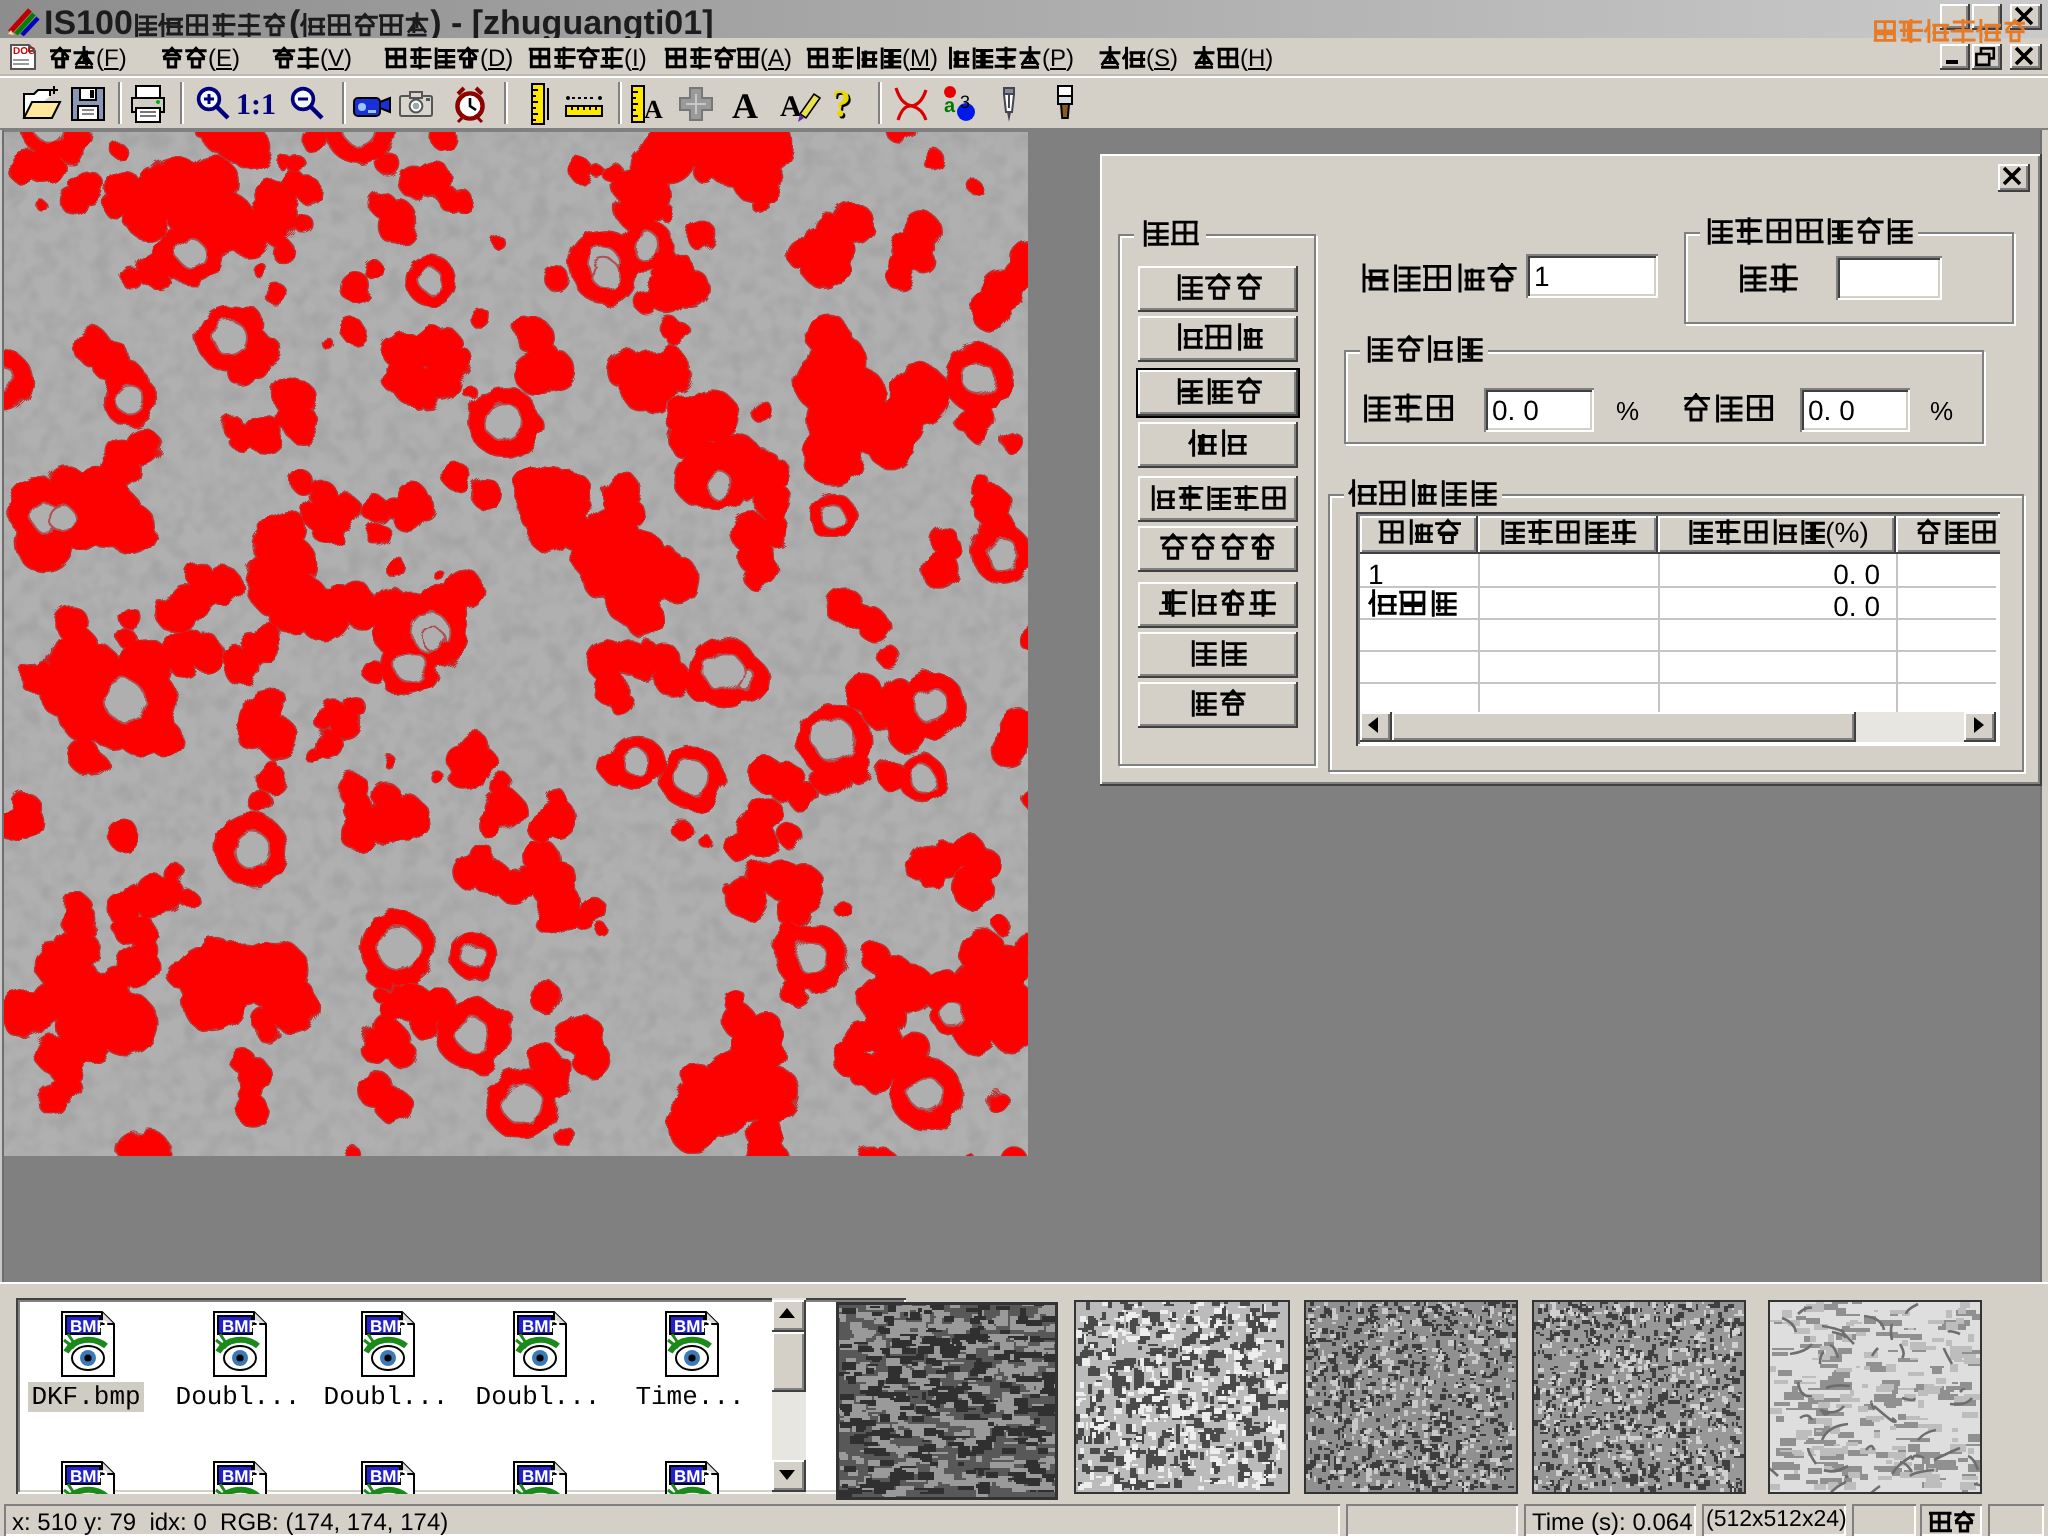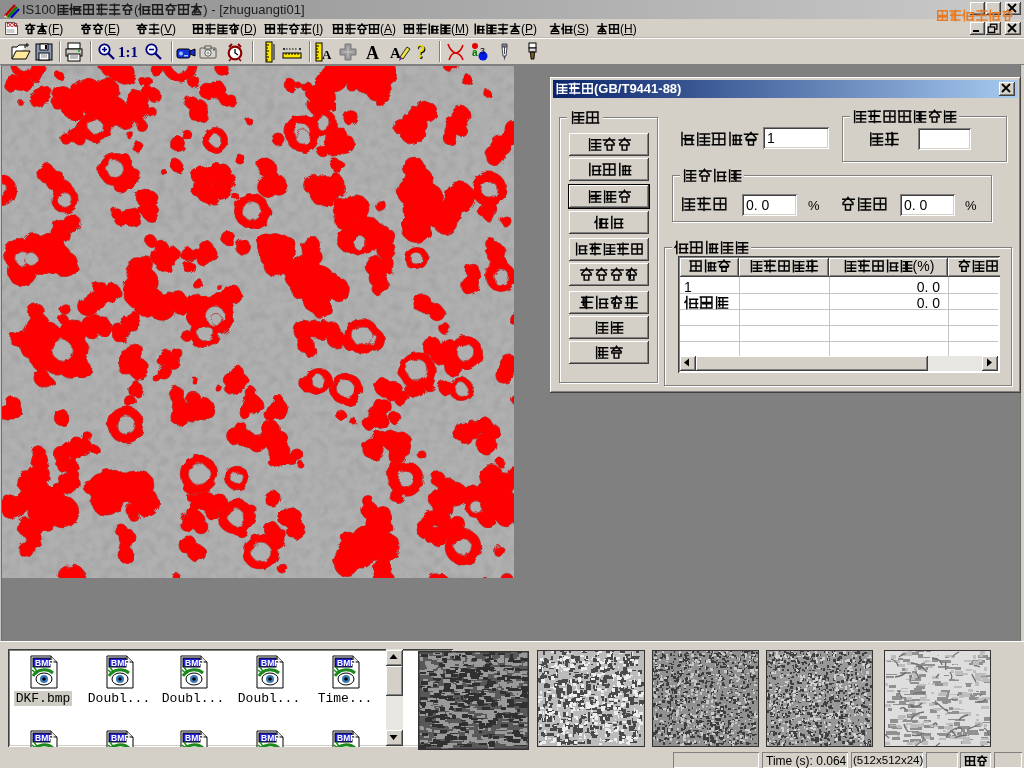--- a/index.html
+++ b/index.html
@@ -20,7 +20,7 @@
       <path d="M8 16.5L16 8" stroke="#0000c0" stroke-width="2.2"></path>
       <path d="M1 16l3 .5L2.5 14z" fill="#ffd79c"></path>
     </svg>
-    <div class="abs" style="left:22px;top:2px;font-weight:normal;font-size:13px;color:#1c1c1c;white-space:nowrap">IS100<svg class="cj" width="13" height="13" viewBox="0 0 16 16">
+    <div class="abs" style="left:22px;top:2px;font-weight:bold;font-size:17px;color:#1c1c1c;white-space:nowrap">IS100<svg class="cj" width="13" height="13" viewBox="0 0 16 16">
         <path d="M2.8 2.0L2.8 14.5 M5.0 3.0L14.5 3.0 M5.0 7.0L14.5 7.0 M5.0 10.5L14.5 10.5 M5.0 14.0L14.5 14.0 M9.5 3.0L9.5 14.0 M4.0 10.7L12.0 10.7" stroke="#1c1c1c" stroke-width="1.78" fill="none" stroke-linecap="square"></path>
       </svg><svg class="cj" width="13" height="13" viewBox="0 0 16 16">
         <path d="M3.0 1.5L3.0 14.5 M6.0 4.5L14.5 4.5 M6.0 9.0L14.5 9.0 M6.0 13.5L14.5 13.5 M6.5 4.5L6.5 13.5 M13.0 4.5L13.0 13.5 M3.0 5.0L1.0 8.0 M4.0 7.0L12.0 7.0" stroke="#1c1c1c" stroke-width="1.78" fill="none" stroke-linecap="square"></path>

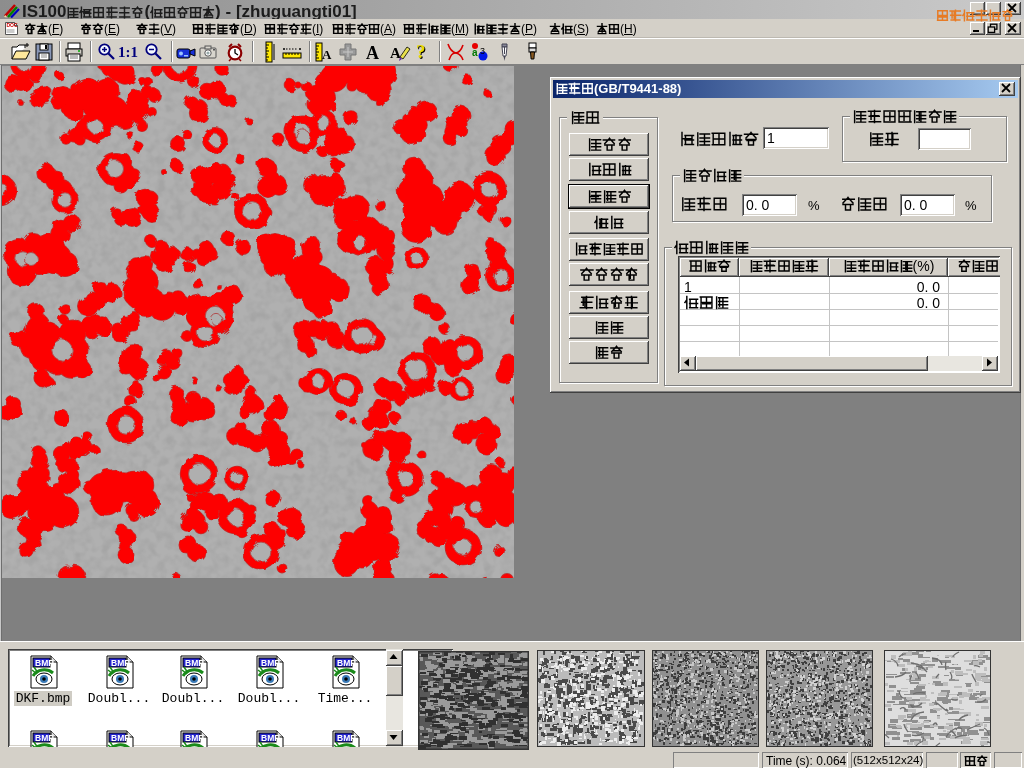--- a/index.html
+++ b/index.html
@@ -1699,15 +1699,6 @@
     </svg>
   </div>
 <div class="abs raised" style="left:550px;top:77px;width:471px;height:316px;background:#d4d0c8;z-index:50">
-    <div class="abs" style="left:3px;top:3px;width:465px;height:18px;background:linear-gradient(to right,#0a246a,#a6caf0)">
-      <div class="abs" style="left:2px;top:1px;font-size:13px;font-weight:bold;color:#fff;white-space:nowrap"><svg class="cj" width="13" height="13" viewBox="0 0 16 16">
-          <path d="M2.8 2.0L2.8 14.5 M5.0 3.0L14.5 3.0 M5.0 7.0L14.5 7.0 M5.0 10.5L14.5 10.5 M5.0 14.0L14.5 14.0 M9.5 3.0L9.5 14.0" stroke="#fff" stroke-width="1.78" fill="none" stroke-linecap="square"></path>
-        </svg><svg class="cj" width="13" height="13" viewBox="0 0 16 16">
-          <path d="M1.5 2.5L14.0 2.5 M2.3 7.7L13.1 7.7 M2.4 13.5L14.5 13.5 M8.0 1.5L8.0 14.5 M4.3 4.0L4.3 11.0 M4.0 7.1L12.0 7.1" stroke="#fff" stroke-width="1.78" fill="none" stroke-linecap="square"></path>
-        </svg><svg class="cj" width="13" height="13" viewBox="0 0 16 16">
-          <path d="M2.6 2.2L13.4 2.2 M2.2 13.8L13.3 13.8 M2.2 2.2L2.2 13.8 M13.8 2.2L13.8 13.8 M2.2 8.0L13.8 8.0 M8.4 4.0L8.4 12.0" stroke="#fff" stroke-width="1.78" fill="none" stroke-linecap="square"></path>
-        </svg>(GB/T9441-88)</div>
-    </div>
     <div class="abs btn" style="left:449px;top:5px;width:16px;height:14px">
       <svg width="12" height="10" style="position:absolute;left:1px;top:1px" viewBox="0 0 12 10">
         <path d="M2 1l8 8M10 1l-8 8" stroke="#000" stroke-width="1.8"></path>

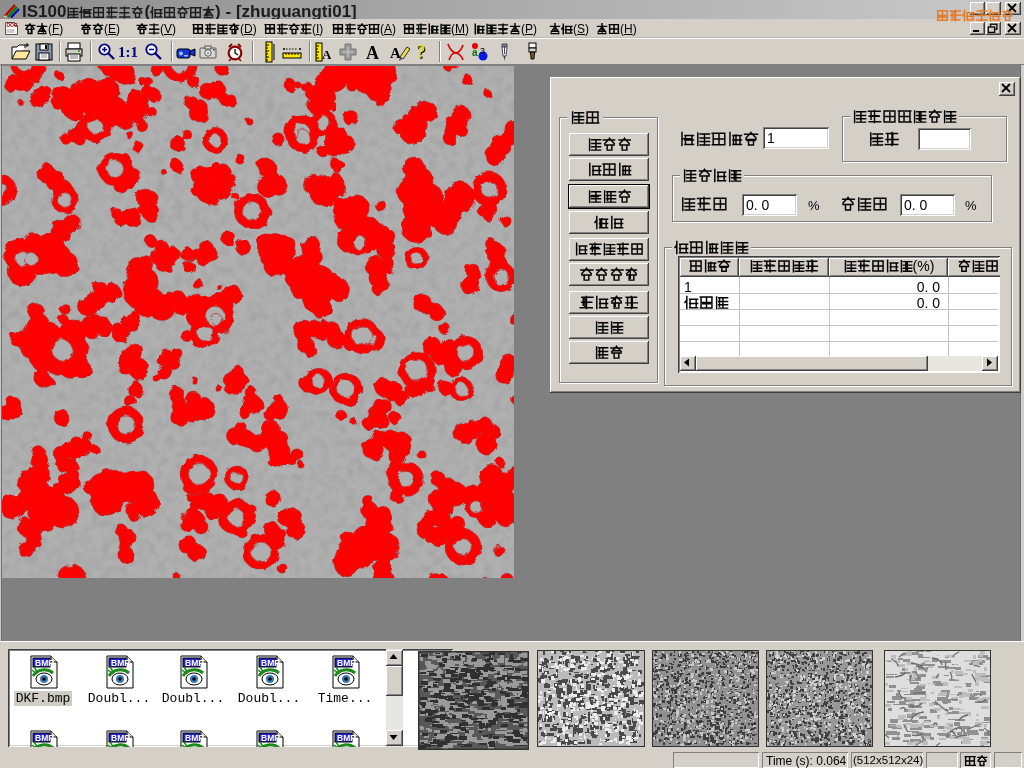--- a/index.html
+++ b/index.html
@@ -2100,6 +2100,7 @@
     </svg>
   </div>
 <div class="abs" style="left:0;top:752px;width:1024px;height:16px;background:#d4d0c8">
+    <div class="abs sbar" style="left:2px;top:0;width:668px;height:16px">x: 510 y: 79&nbsp; idx: 0&nbsp; RGB: (174, 174, 174)</div>
     <div class="abs sbar" style="left:673px;top:0;width:86px;height:16px"></div>
     <div class="abs sbar" style="left:762px;top:0;width:86px;height:16px">Time (s): 0.064</div>
     <div class="abs sbar" style="left:851px;top:0;width:72px;height:16px;padding-left:2px;font-size:11.5px">(512x512x24)</div>

